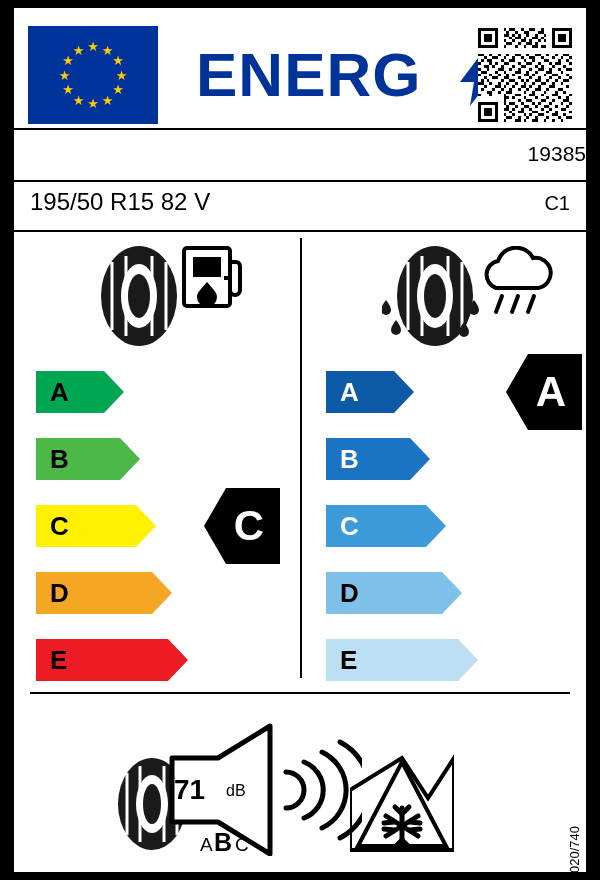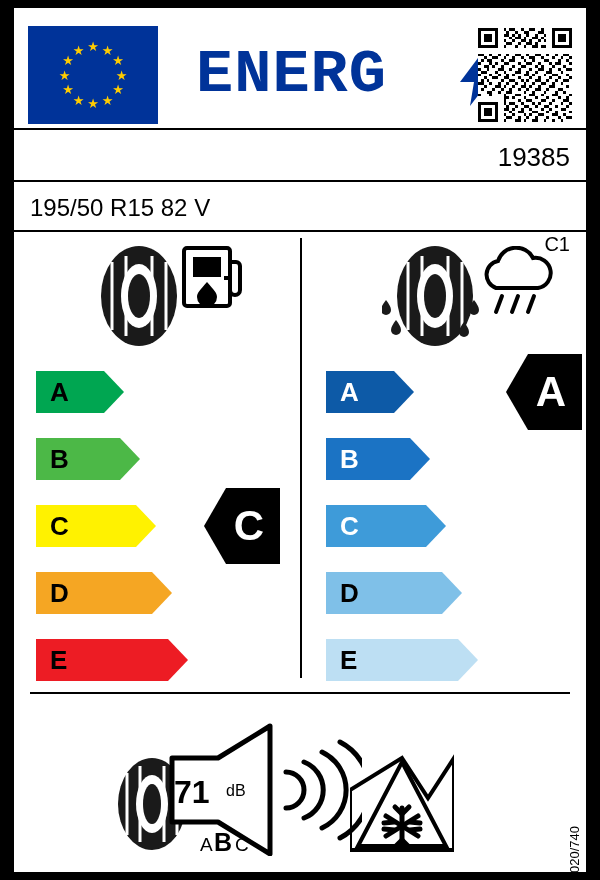--- a/index.html
+++ b/index.html
@@ -57,7 +57,6 @@
     letter-spacing: 1px;
     color: #003399;
     line-height: 66px;
-    font-family: Liberation Mono, monospace;
   }
   .bolt {
     position: absolute;

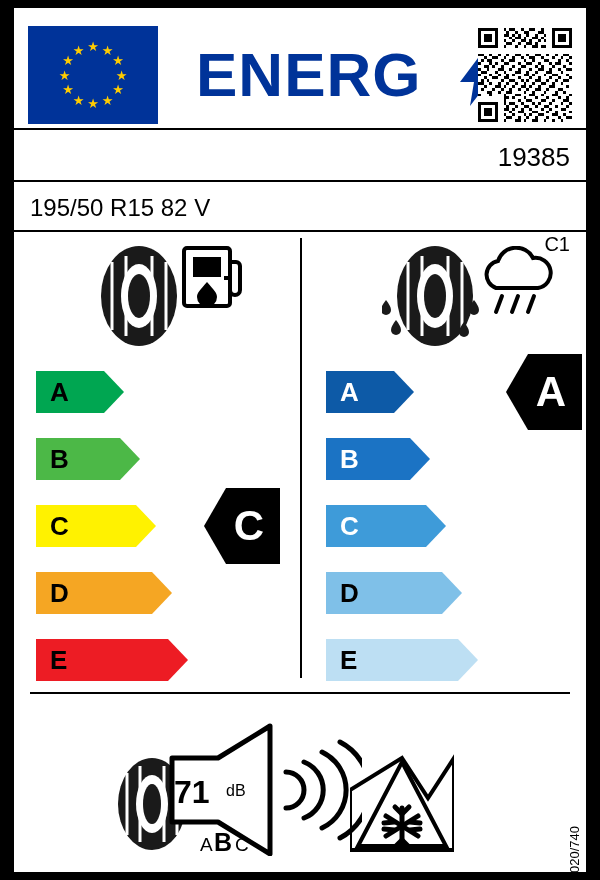--- a/index.html
+++ b/index.html
@@ -96,9 +96,9 @@
   }
   .model {
     position: absolute;
-    right: 16px;
+    right: 0;
     top: 134px;
-    font-size: 26px;
+    font-size: 21px;
     text-align: center;
   }
   .tyre-size {

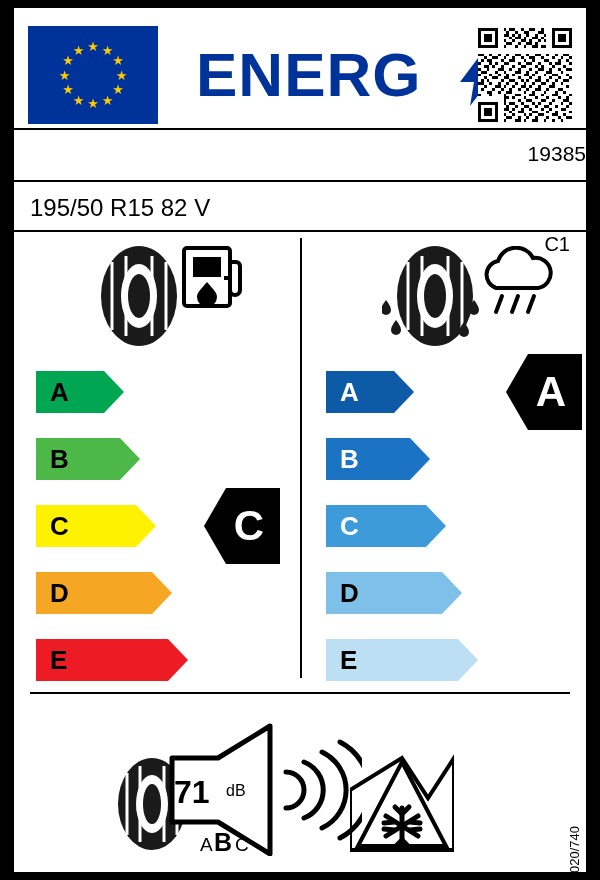--- a/index.html
+++ b/index.html
@@ -104,7 +104,7 @@
   .tyre-size {
     position: absolute;
     left: 16px;
-    top: 186px;
+    top: 180px;
     font-size: 24px;
   }
   .tyre-class {

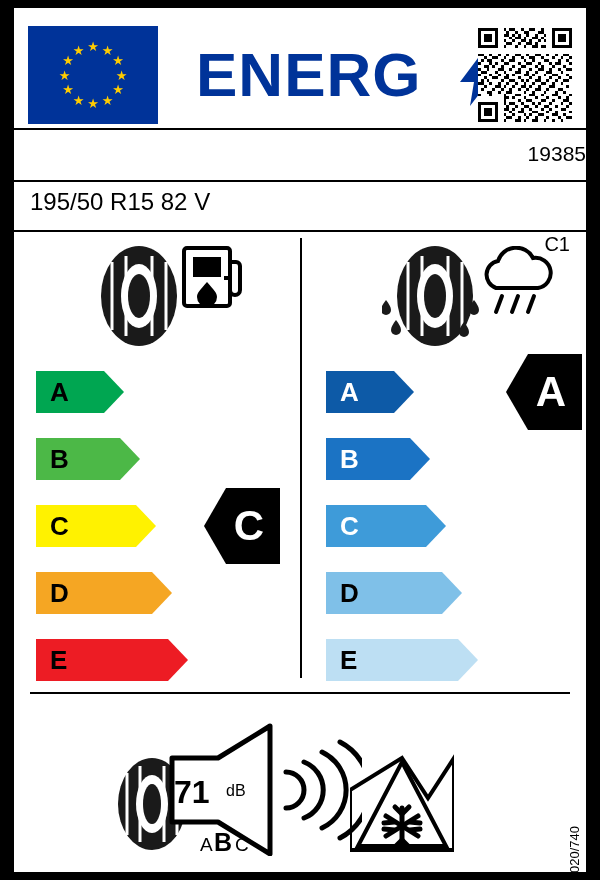--- a/index.html
+++ b/index.html
@@ -112,7 +112,6 @@
     right: 16px;
     top: 184px;
     font-size: 20px;
-    margin-top: 41px;
   }
 
   

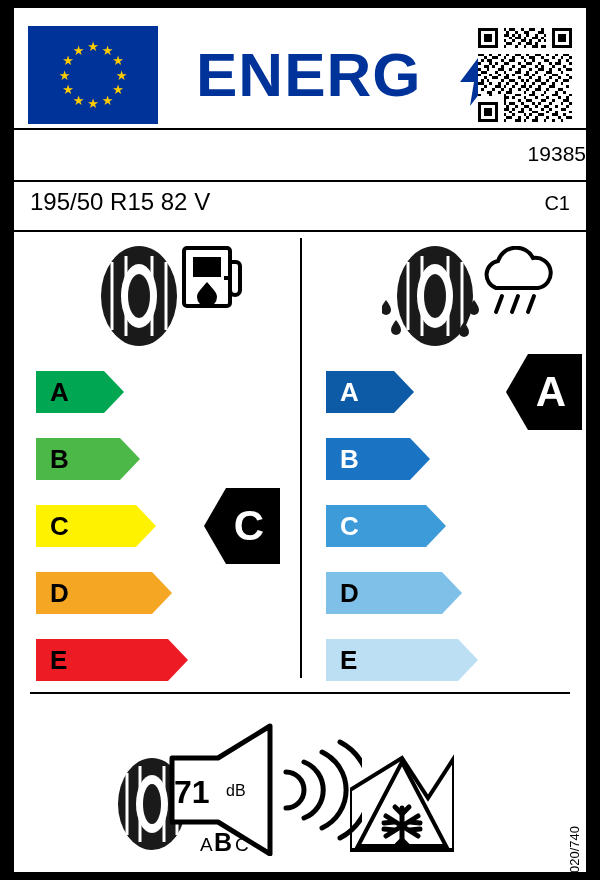--- a/index.html
+++ b/index.html
@@ -157,7 +157,7 @@
   .db-text {
     position: absolute;
     font-weight: bold;
-    font-size: 32px;
+    font-size: 28px;
     text-align: right;
   }
   .db-unit {

